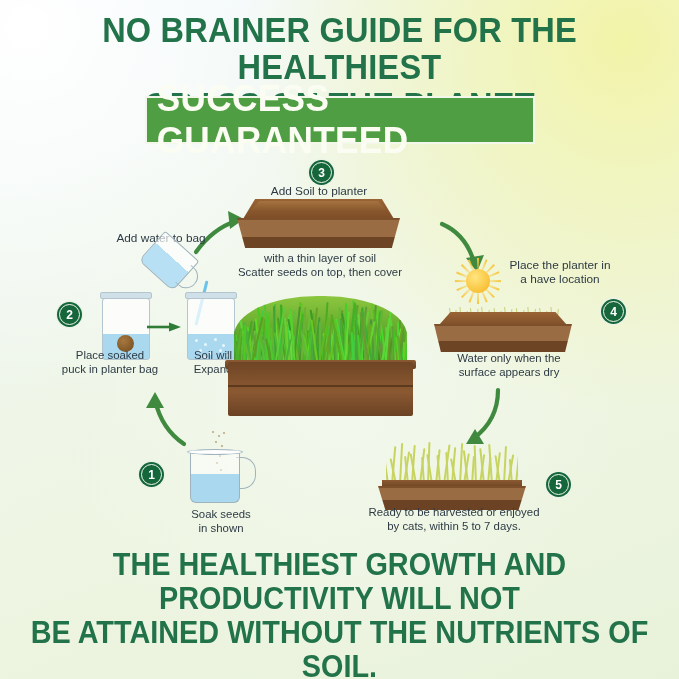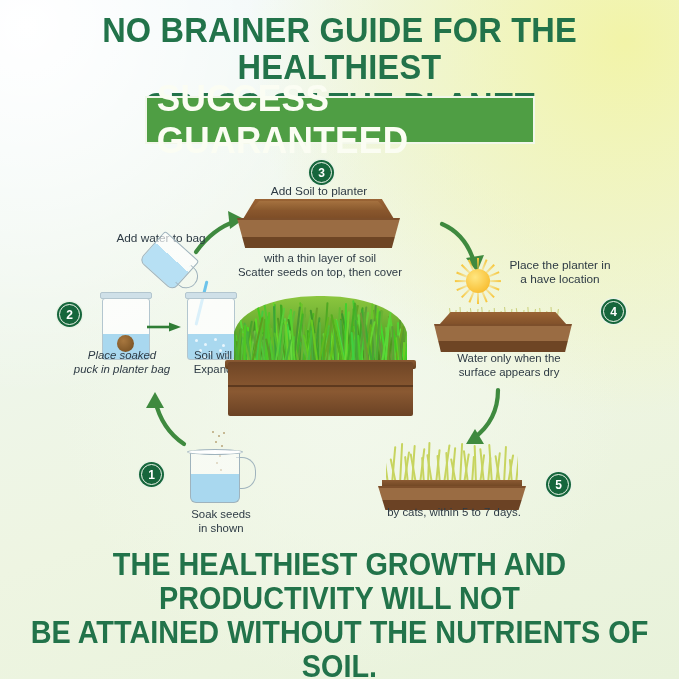--- a/index.html
+++ b/index.html
@@ -248,7 +248,7 @@
     </div>
   </div>
 
-  <div class="cap" style="left:62px;top:349px;width:120px;font-style:italic;">
+  <div class="cap" style="left:50px;top:349px;width:120px;">
     <div>Place soaked</div>
     <div>puck in planter bag</div>
   </div>

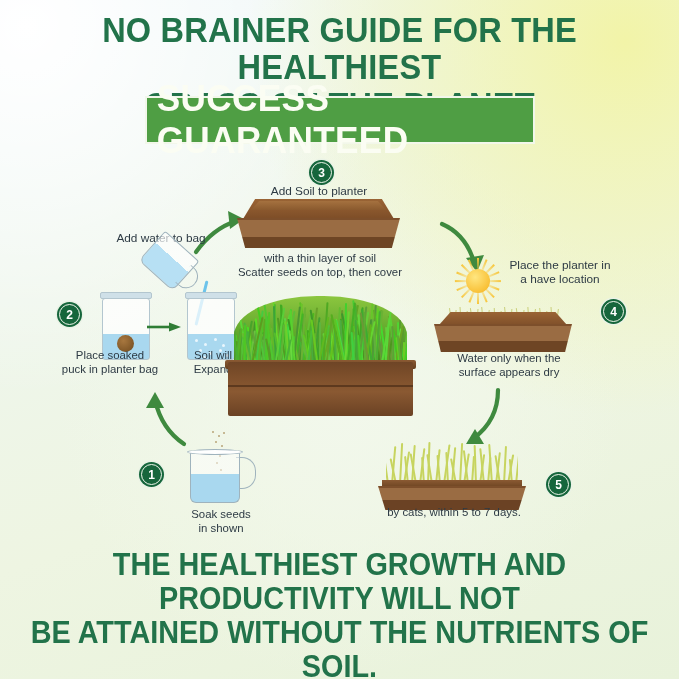--- a/index.html
+++ b/index.html
@@ -351,6 +351,7 @@
   </div>
 
   <div class="cap" style="left:352px;top:506px;width:204px;">
+    <div>Ready to be harvested or enjoyed</div>
     <div>by cats, within 5 to 7 days.</div>
   </div>
 

